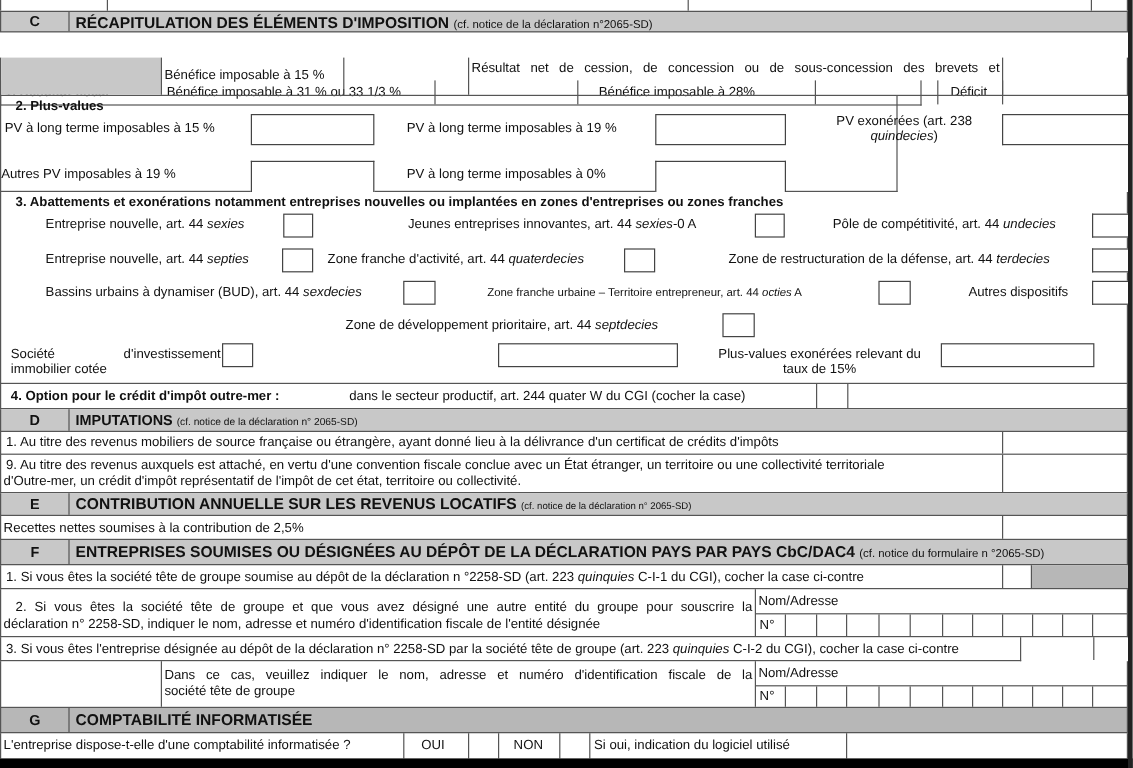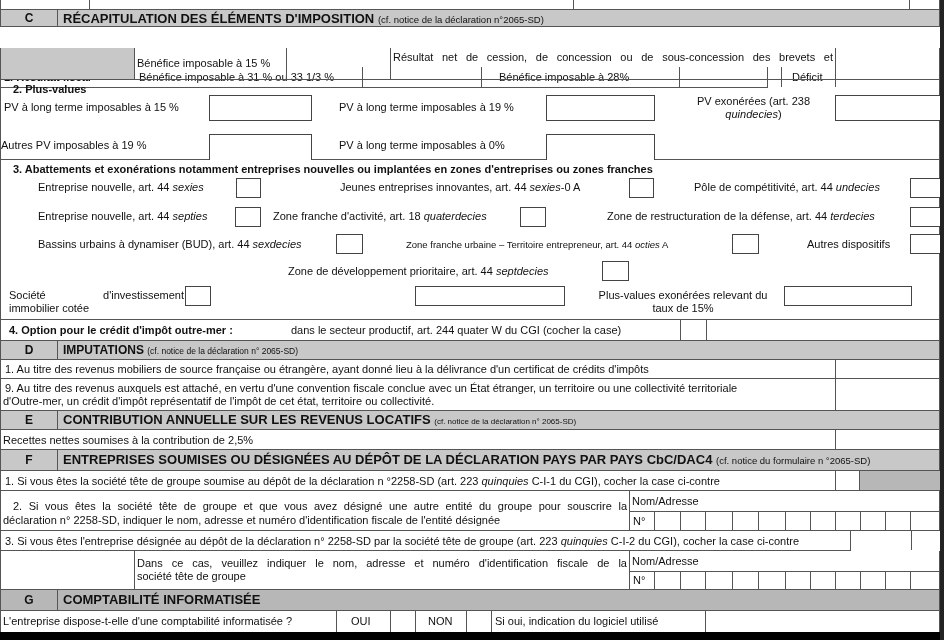--- a/index.html
+++ b/index.html
@@ -71,7 +71,7 @@
   <div class="box" style="left:835px;top:0;width:104px;height:31px;border:none;background:transparent;"></div>
 </div>
 
-<div class="abs" style="left:0;top:80px;width:940px;height:80px;border-left:1px solid #555;border-right:1px solid #555;border-bottom:1px solid #555;">
+<div class="abs" style="left:0;top:80px;width:748px;height:80px;border-left:1px solid #555;border-right:1px solid #555;border-bottom:1px solid #555;">
   <div class="tb" style="left:12px;top:3px;">2. Plus-values</div>
   <div class="t" style="left:3px;top:21px;">PV à long terme imposables à 15 %</div>
   <div class="box" style="left:208px;top:15px;width:103px;height:26px;"></div>

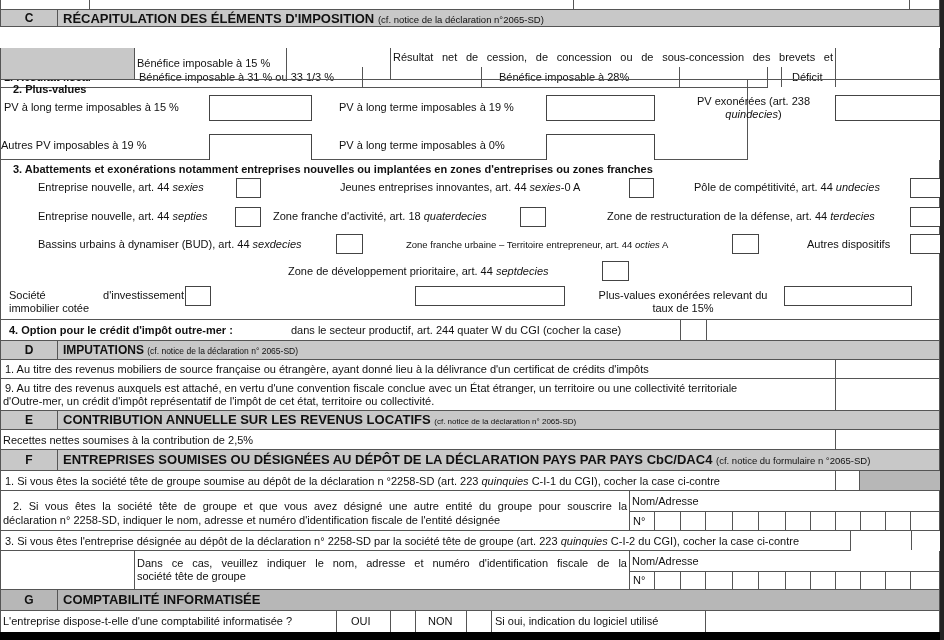--- a/index.html
+++ b/index.html
@@ -100,7 +100,7 @@
 
   <div class="t" style="left:37px;top:50px;"><span>Entreprise nouvelle, art. 44 </span><i>septies</i></div>
   <div class="box" style="left:234px;top:47px;width:26px;height:20px;"></div>
-  <div class="t" style="left:272px;top:50px;"><span>Zone franche d'activité, art. 18 </span><i>quaterdecies</i></div>
+  <div class="t" style="left:272px;top:50px;"><span>Zone franche d'activité, art. 44 </span><i>quaterdecies</i></div>
   <div class="box" style="left:519px;top:47px;width:26px;height:20px;"></div>
   <div class="t" style="left:606px;top:50px;"><span>Zone de restructuration de la défense, art. 44 </span><i>terdecies</i></div>
   <div class="box" style="left:909px;top:47px;width:31px;height:20px;border-right:none;"></div>

